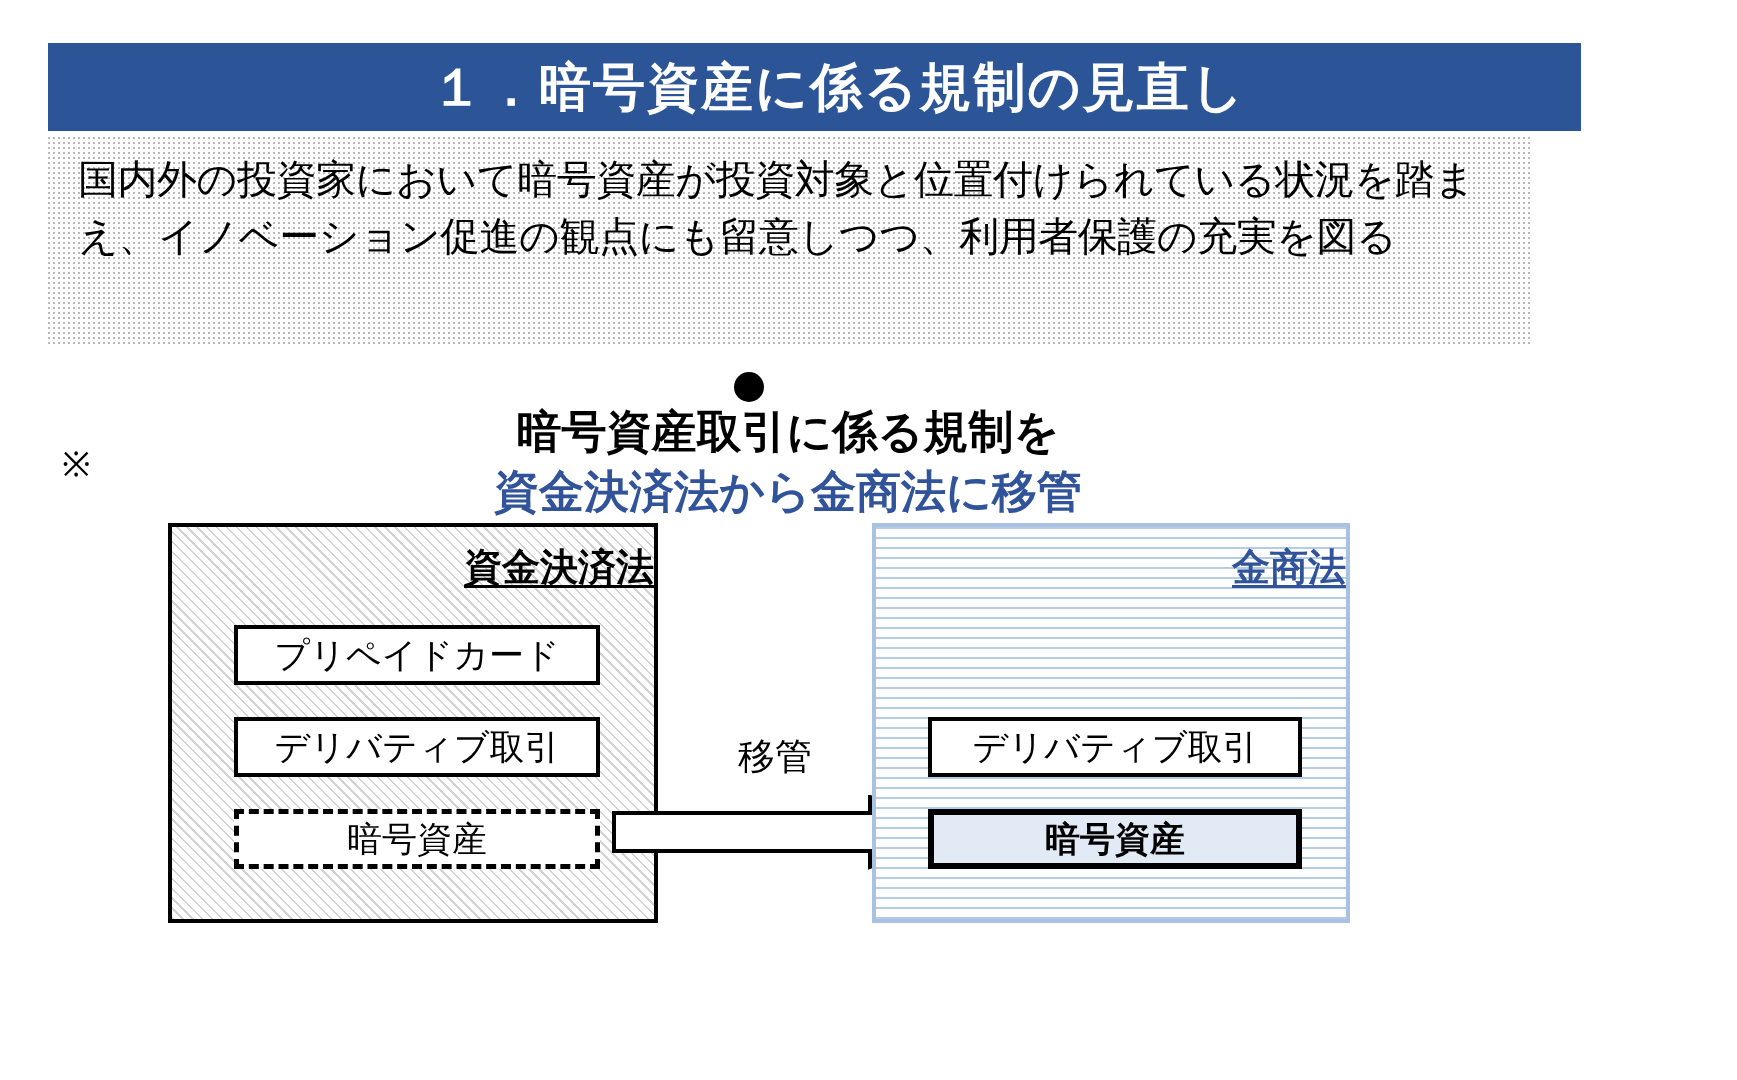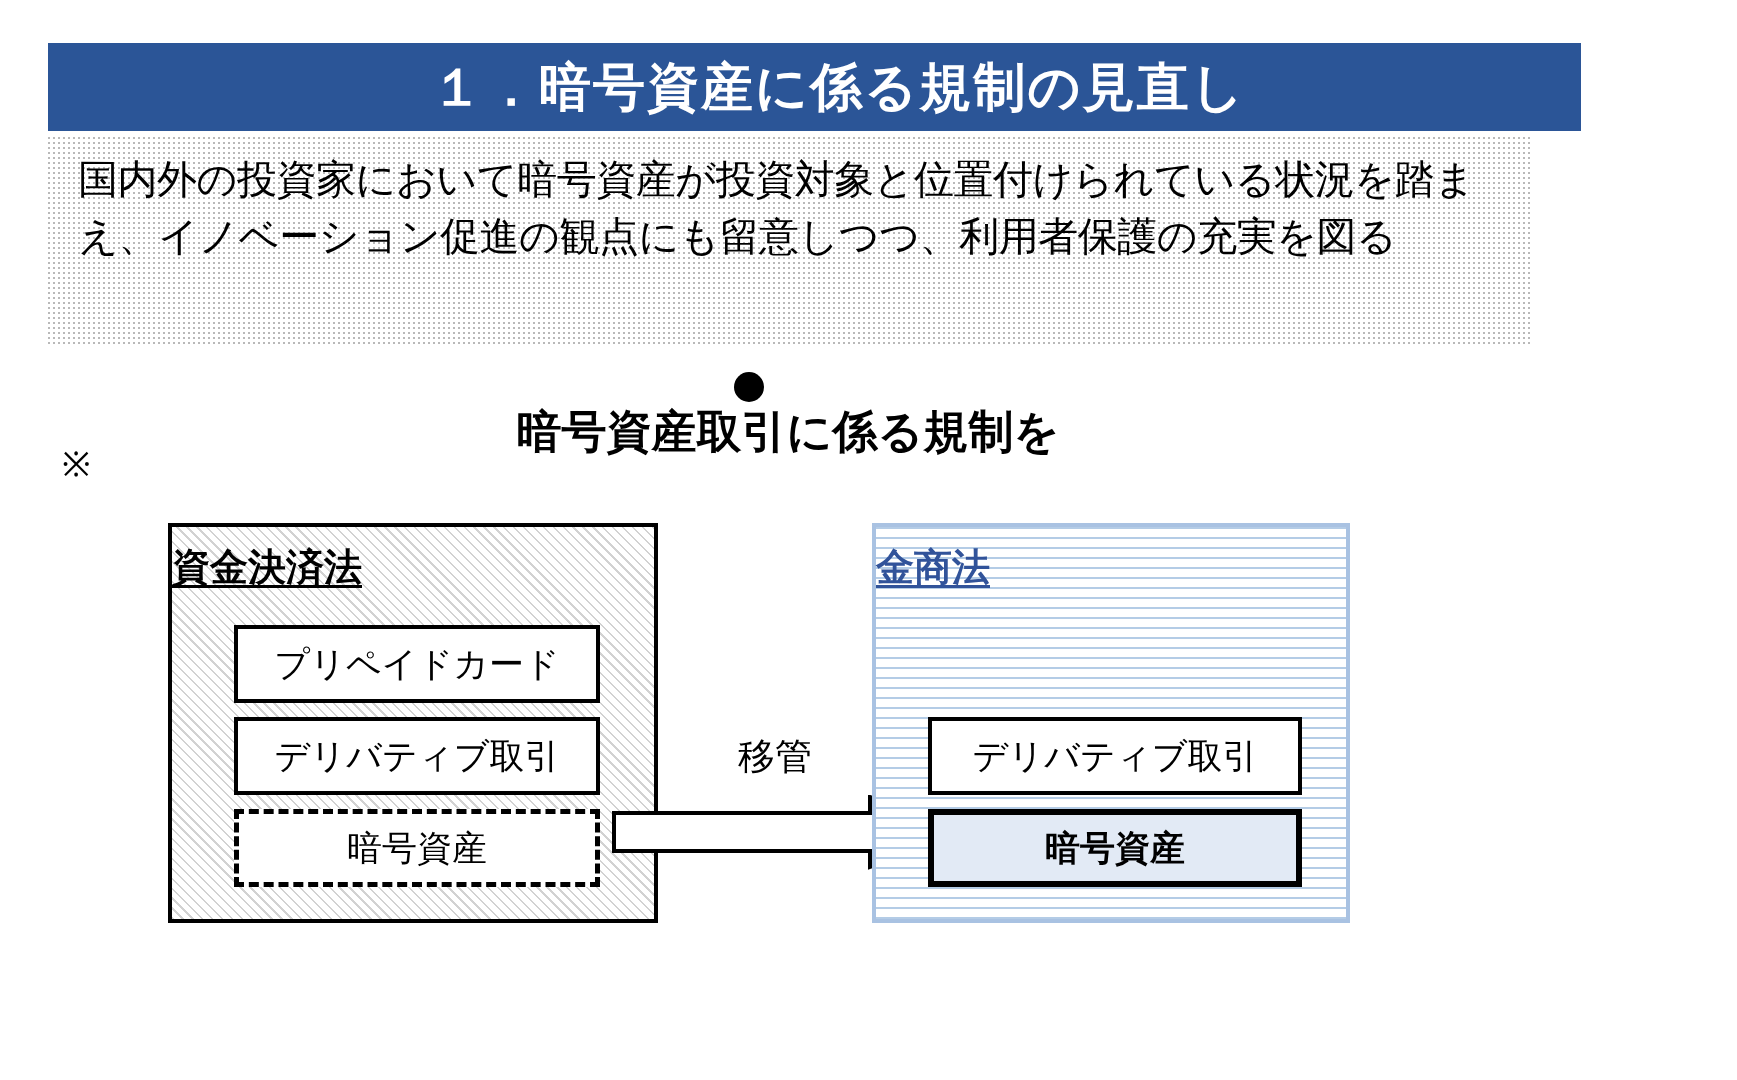--- a/index.html
+++ b/index.html
@@ -217,6 +217,7 @@
 <div id="bullet-row">
   <span id="bullet-dot"></span>
   <span id="bullet-main">暗号資産取引に係る規制を</span>
+  <span id="bullet-accent">資金決済法から金商法に移管</span>
 </div>
 
 <div id="note-row">

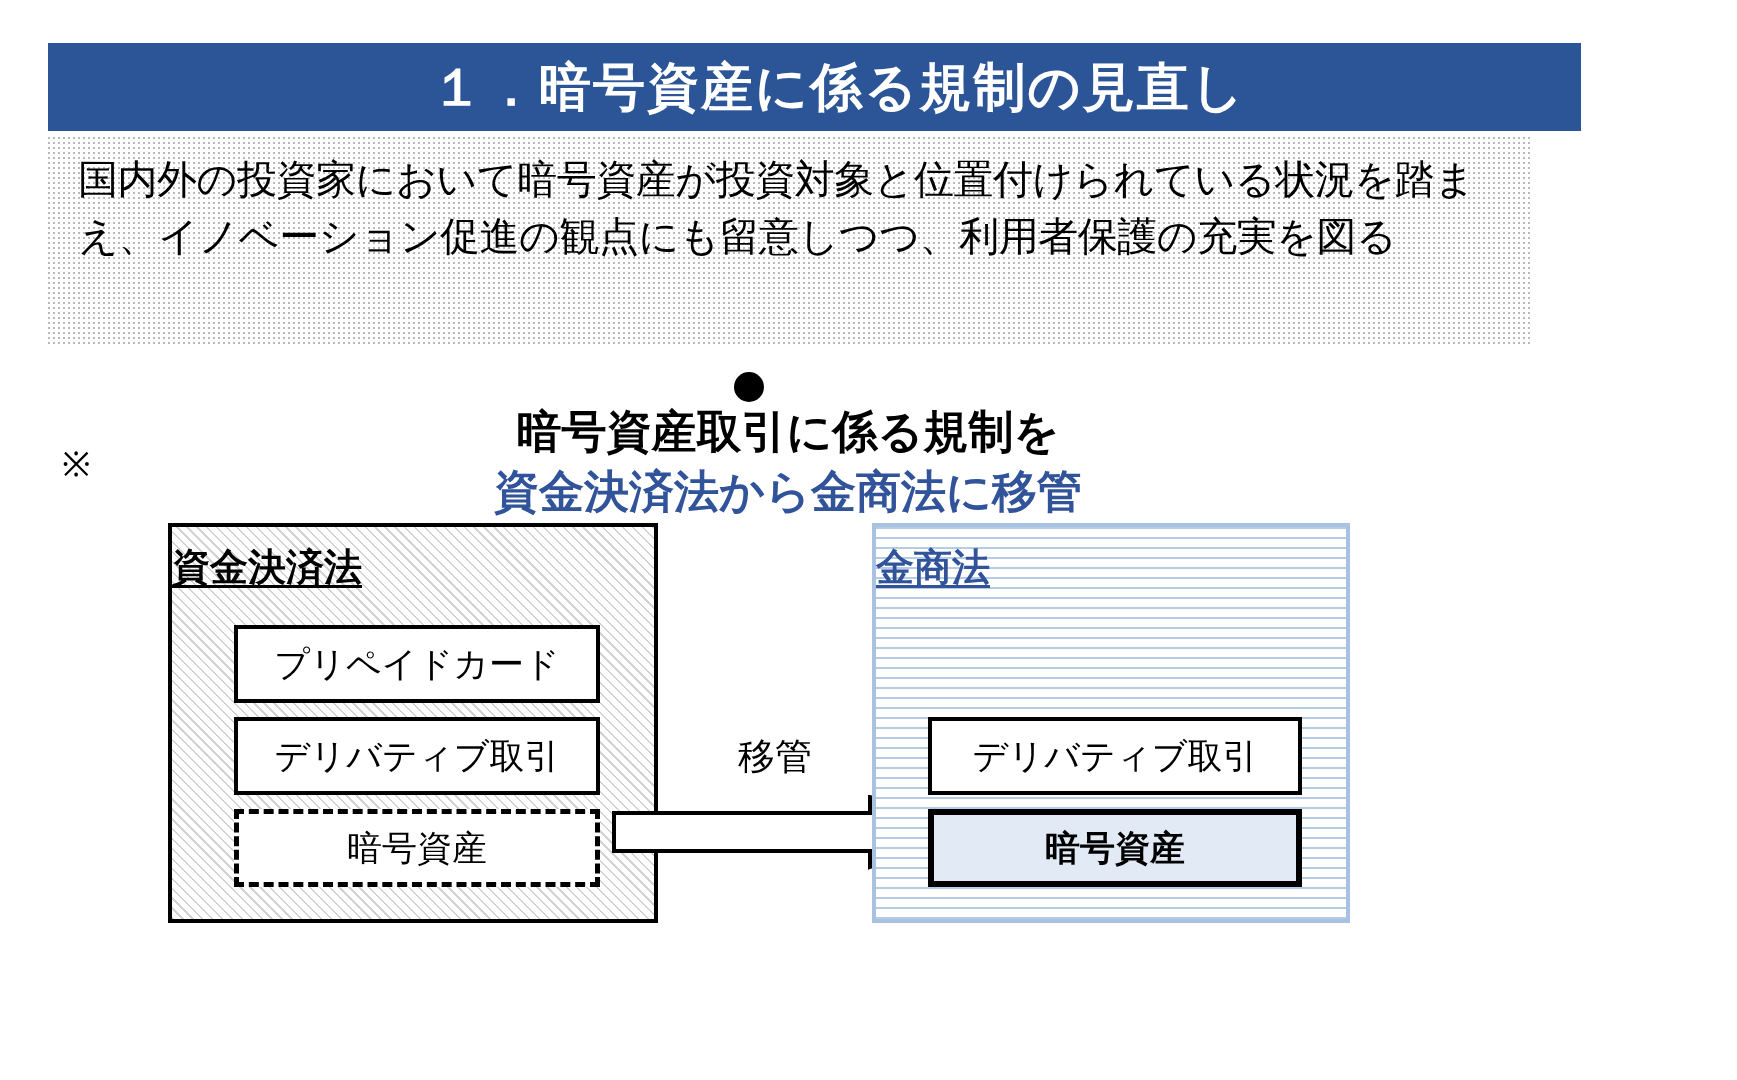--- a/index.html
+++ b/index.html
@@ -153,7 +153,7 @@
   }
 
   .panel-title {
-    text-align: left;
+    text-align: right;
     font-size: 38px;
     font-weight: bold;
     text-decoration: underline;

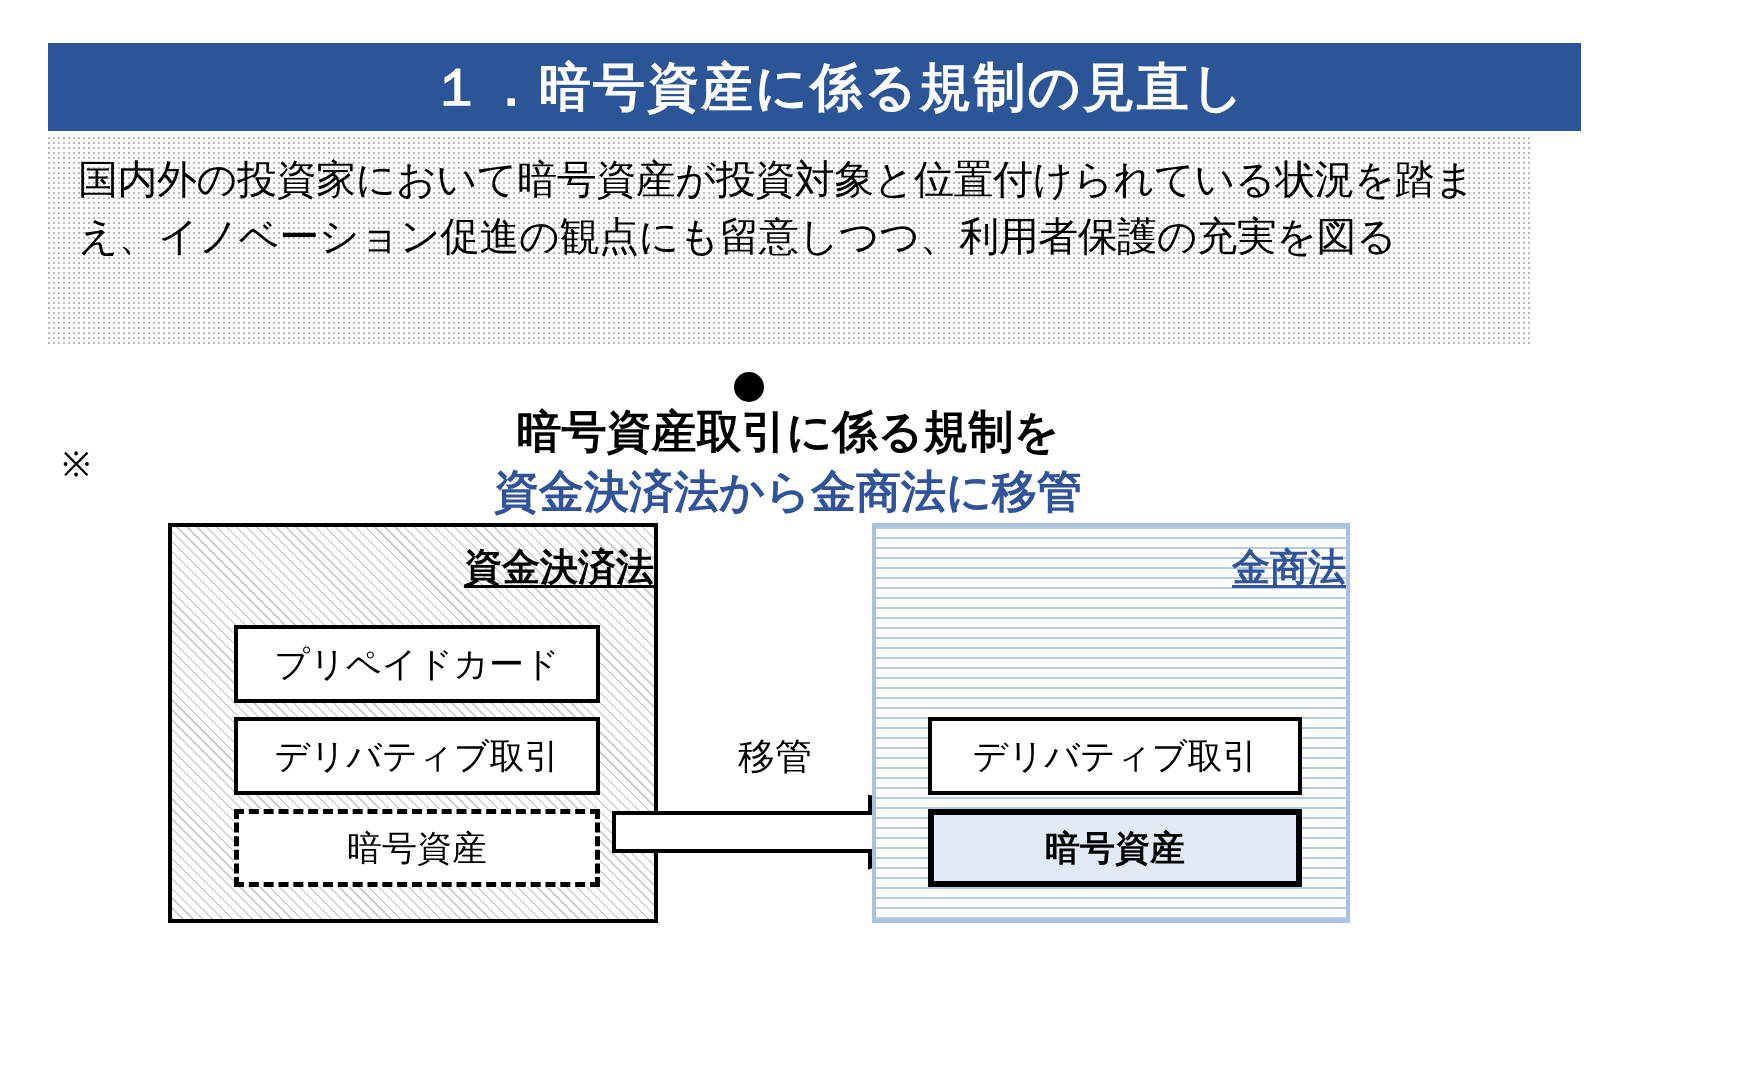--- a/index.html
+++ b/index.html
@@ -168,7 +168,7 @@
     position: absolute;
     left: 62px;
     width: 366px;
-    height: 78px;
+    height: 60px;
     background: #ffffff;
     border: 4px solid #000000;
     box-sizing: border-box;

